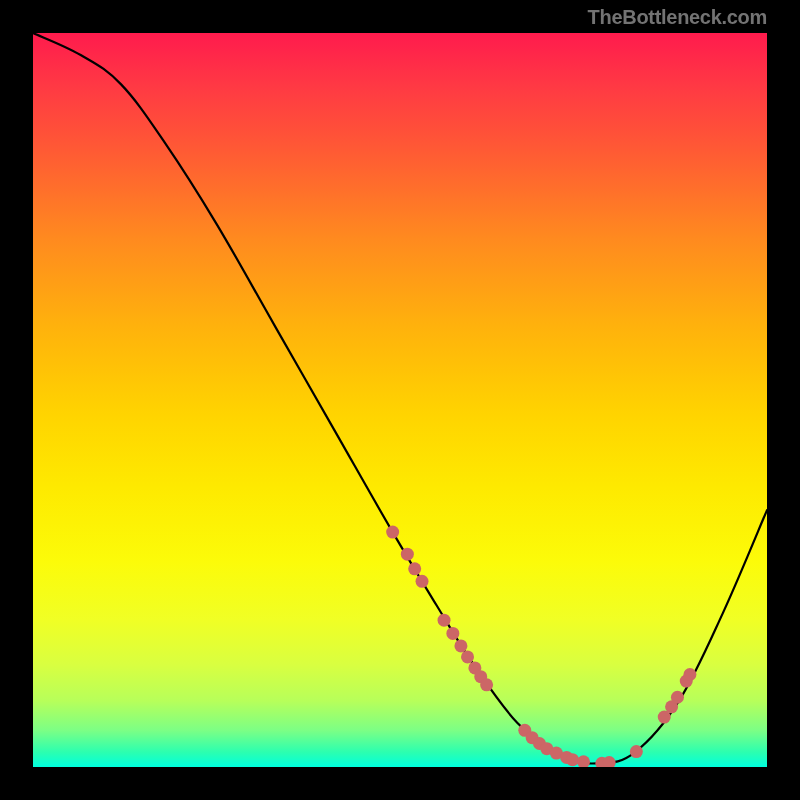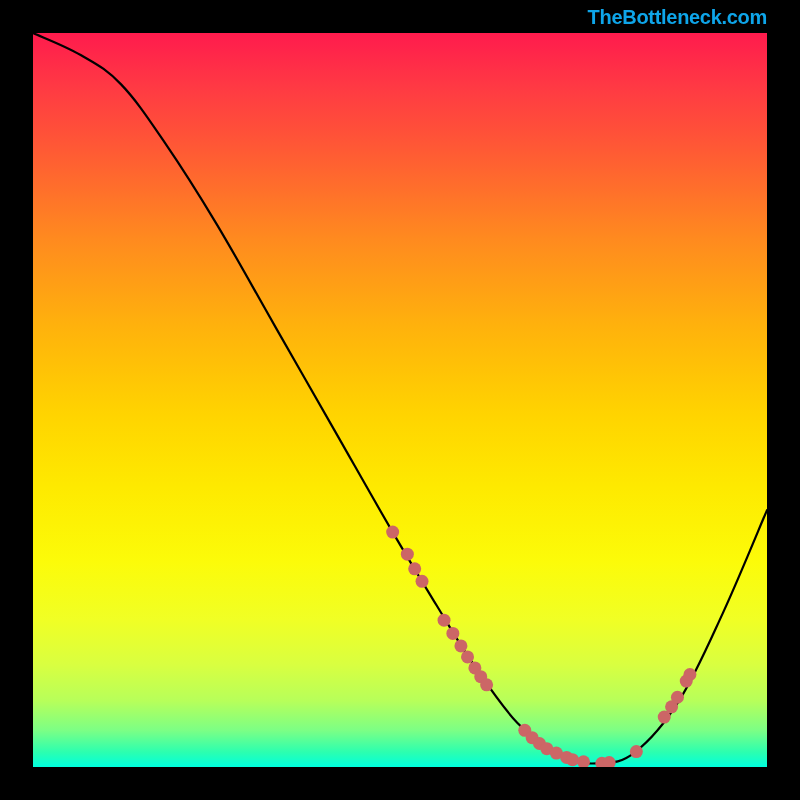--- a/index.html
+++ b/index.html
@@ -54,7 +54,7 @@
     position: absolute;
     top: 6px;
     right: 33px;
-    color: #0ea5e9;
+    color: #737373;
     font-size: 20px;
     font-weight: bold;
     letter-spacing: -0.3px;

